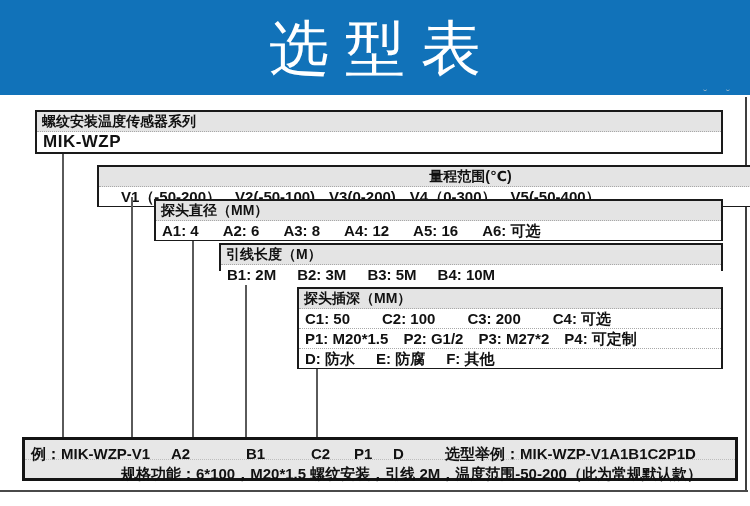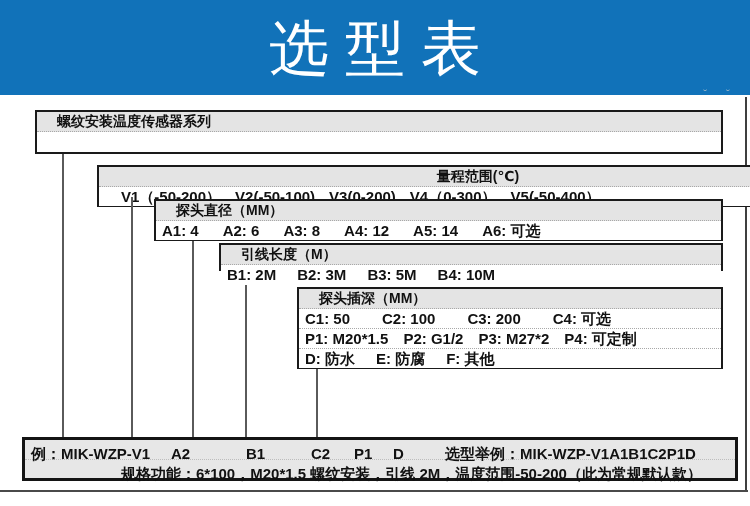--- a/index.html
+++ b/index.html
@@ -33,7 +33,7 @@
   .box-title{
     background:#e4e4e4;border-bottom:1px dotted #a8a8a8;
     font-size:14px;font-weight:bold;line-height:19px;height:19px;
-    padding:0 0 0 20px;white-space:nowrap;
+    padding:0 0 0 5px;white-space:nowrap;
   }
   .box-row{
     background:#ffffff;font-size:15px;font-weight:bold;line-height:19px;height:19px;

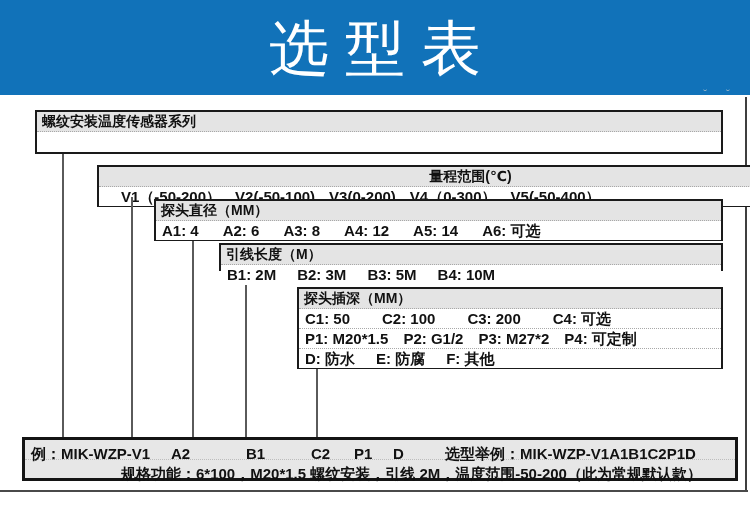--- a/index.html
+++ b/index.html
@@ -81,6 +81,7 @@
 
 <div class="box b1">
   <div class="box-title">螺纹安装温度传感器系列</div>
+  <div class="box-row model-row">MIK-WZP</div>
 </div>
 
 <div class="box b2">

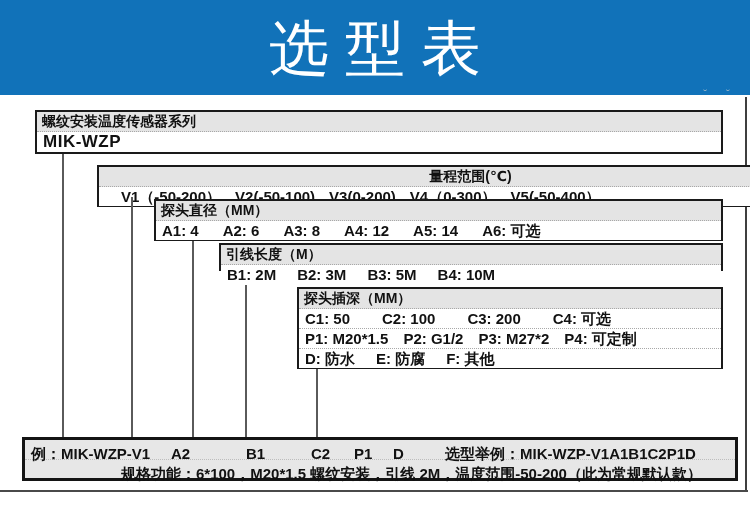--- a/index.html
+++ b/index.html
@@ -102,7 +102,7 @@
     <span>A2: 6</span>
     <span>A3: 8</span>
     <span>A4: 12</span>
-    <span>A5: 14</span>
+    <span>A5: 16</span>
     <span>A6: 可选</span>
   </div>
 </div>

